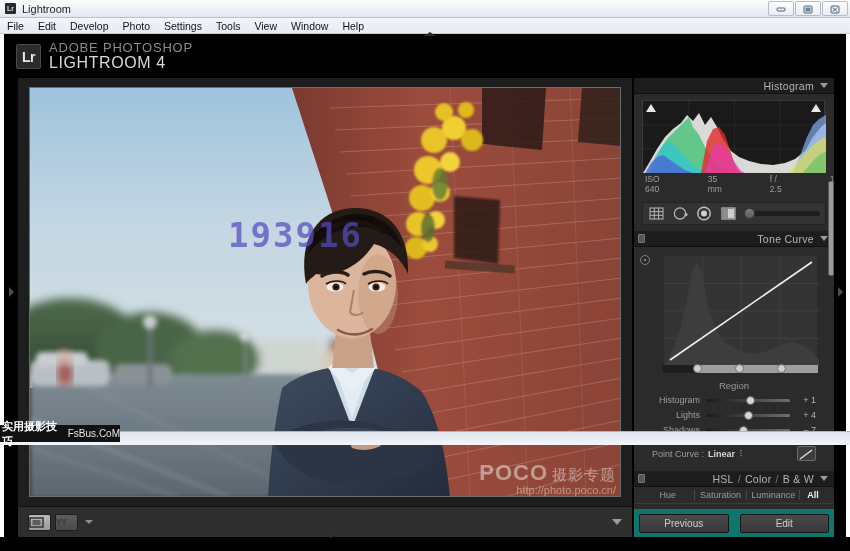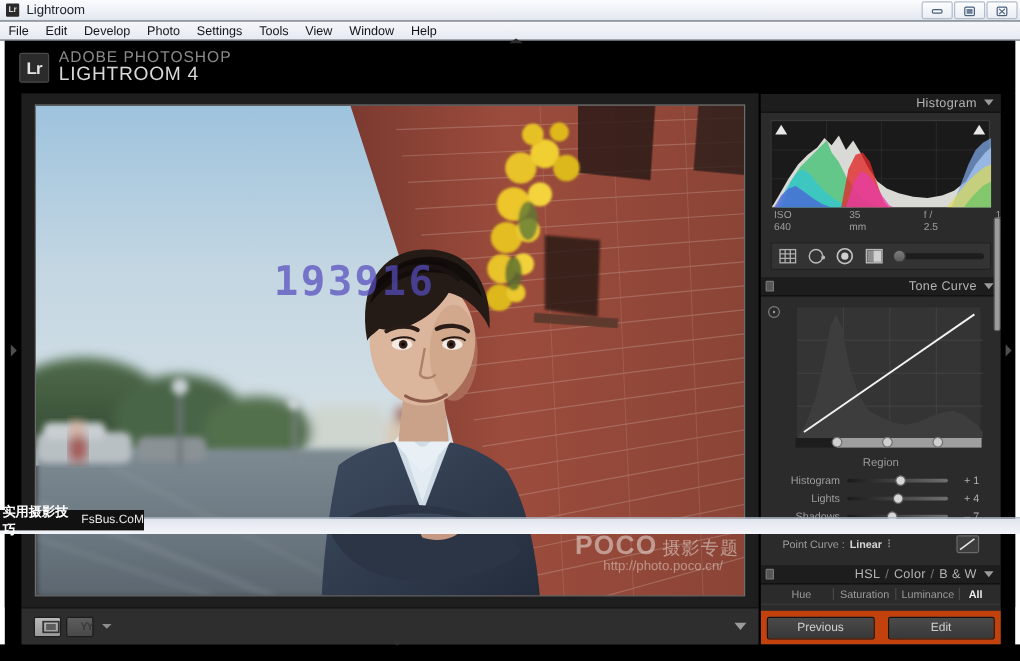--- a/index.html
+++ b/index.html
@@ -116,7 +116,7 @@
     color: rgba(86,76,190,0.72); letter-spacing: 2px; white-space: nowrap;
   }
   .poco-wm {
-    position: absolute; right: 4px; bottom: 18px; text-align: center; opacity: 0.5;
+    position: absolute; right: 4px; bottom: 0; text-align: right; opacity: 0.5;
     pointer-events: none;
   }
   .poco-wm .l1 { font-size: 22px; color: #f0eeea; font-weight: bold; letter-spacing: 1px; }

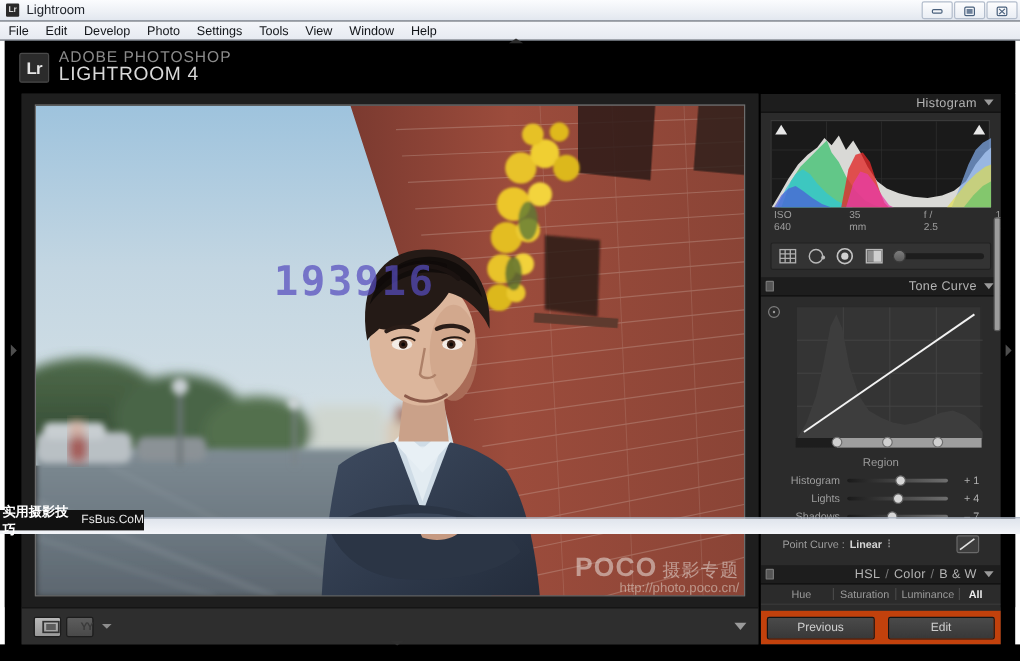--- a/index.html
+++ b/index.html
@@ -131,7 +131,7 @@
   .tbtn {
     height: 17px; min-width: 23px; border: 1px solid #1d1d1d; border-radius: 2px;
     background: linear-gradient(#5d5d5d, #494949);
-    display: flex; align-items: center; justify-content: flex-end; margin-right: 4px;
+    display: flex; align-items: center; justify-content: flex-start; margin-right: 4px;
   }
   .tbtn.on { background: linear-gradient(#b9b9b9, #9a9a9a); }
   .tbtn .yy { font-size: 9px; color: #3a3a3a; letter-spacing: -1px; font-weight: bold; }

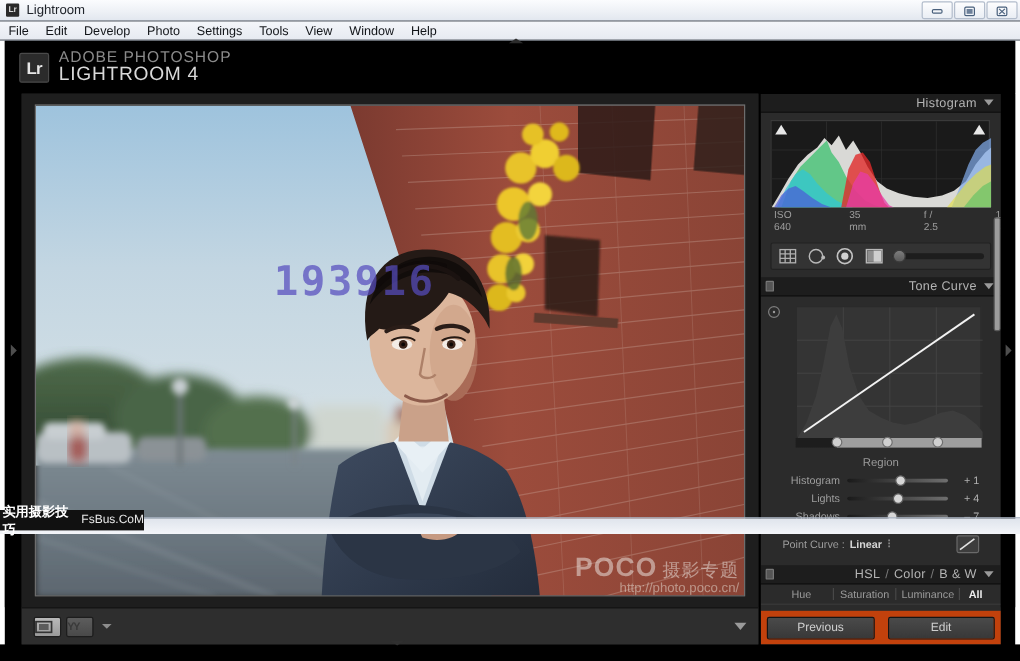--- a/index.html
+++ b/index.html
@@ -252,7 +252,7 @@
 
   .botbtns {
     position: absolute; left: 0; bottom: 0; width: 200px; height: 28px;
-    display: flex; align-items: center; gap: 11px; padding: 0 5px; background: #c2410c; justify-content: center;
+    display: flex; align-items: center; gap: 11px; padding: 0 5px; background: #0f766e; justify-content: center;
   }
   .bbtn {
     flex: 1; height: 19px; border: 1px solid #151515; border-radius: 2px;

